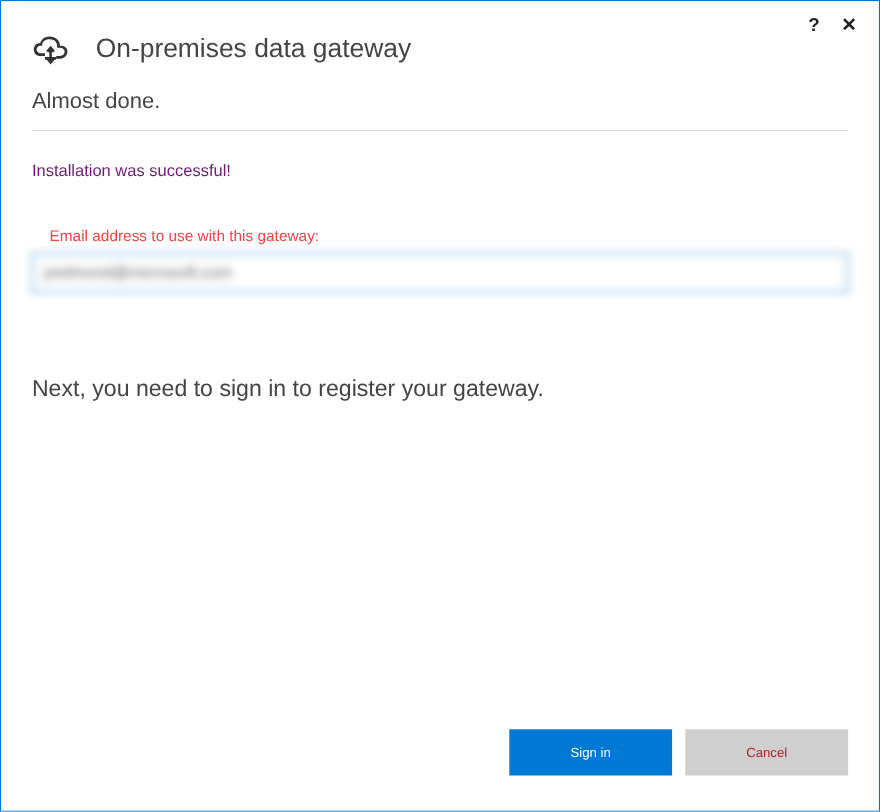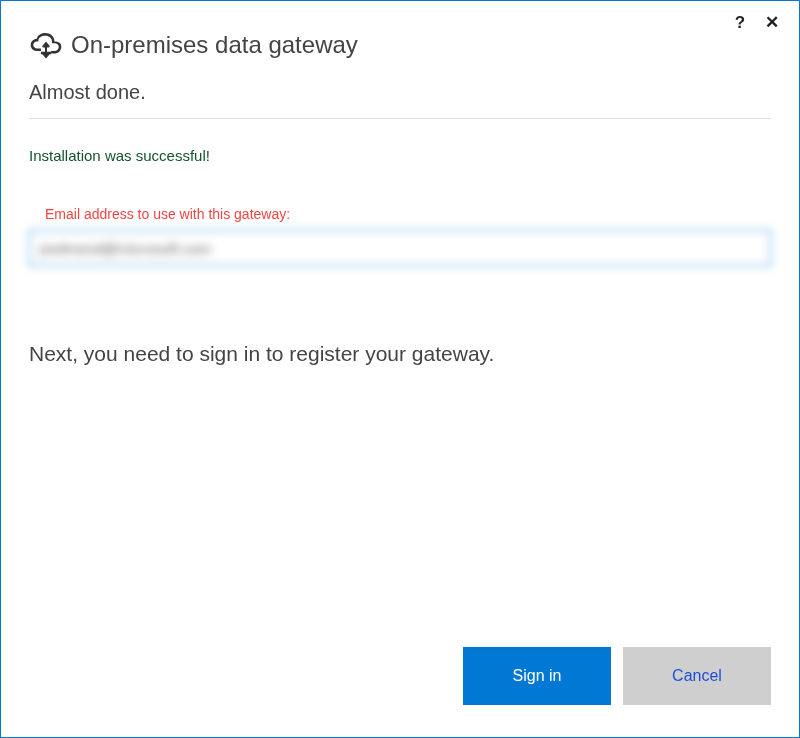--- a/index.html
+++ b/index.html
@@ -47,7 +47,7 @@
     .header {
       display: flex;
       align-items: center;
-      gap: 8px;
+      gap: 24px;
       margin-top: 10px;
     }
     .cloud-icon {

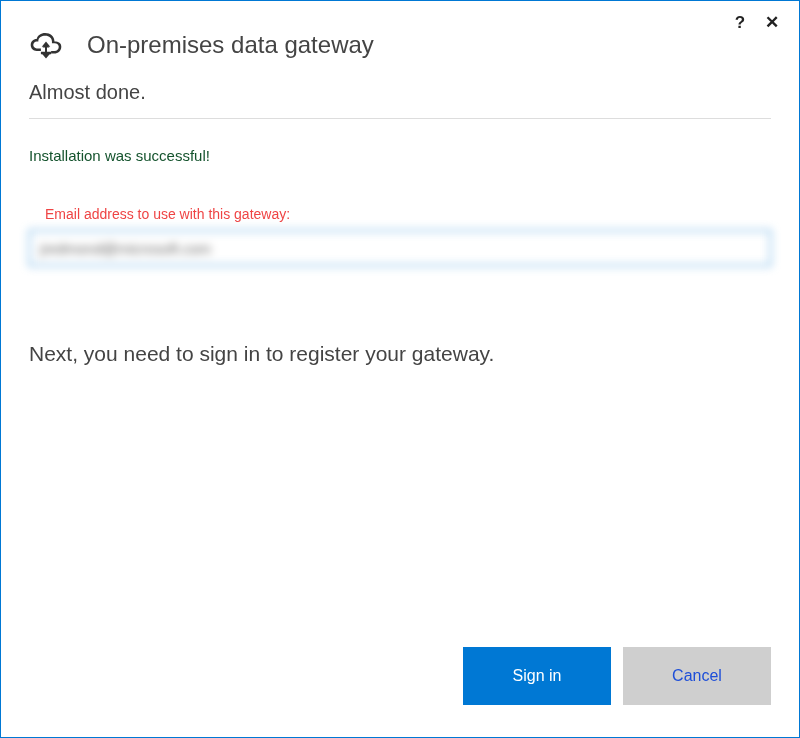--- a/index.html
+++ b/index.html
@@ -77,7 +77,7 @@
     }
     .success-text {
       font-size: 15px;
-      color: #14532d;
+      color: #701a75;
     }
     .field-label {
       font-size: 14px;

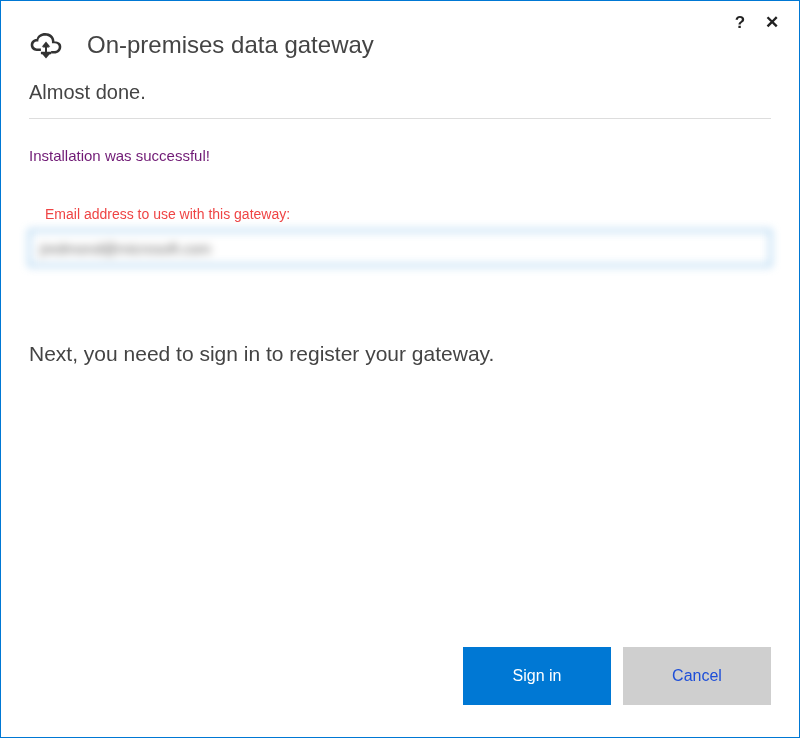--- a/index.html
+++ b/index.html
@@ -110,9 +110,9 @@
     }
     .btn {
       min-width: 148px;
-      height: 58px;
+      height: 42px;
       border: none;
-      font-size: 16px;
+      font-size: 12px;
       font-family: inherit;
       cursor: pointer;
     }

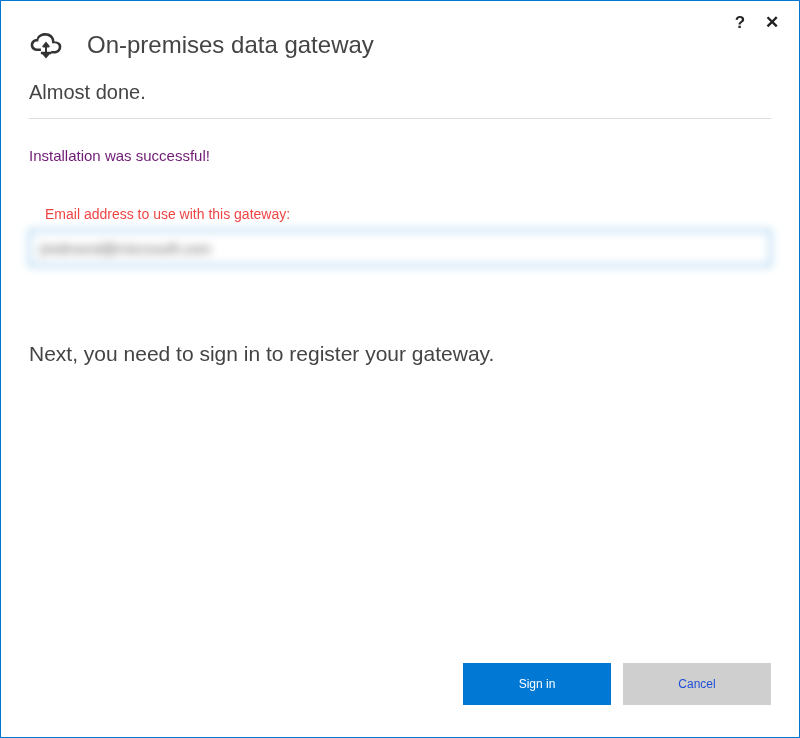--- a/index.html
+++ b/index.html
@@ -122,7 +122,7 @@
     }
     .btn-secondary {
       background: #cfcfcf;
-      color: #1d4ed8;
+      color: #b91c1c;
     }
   </style>
 </head>

